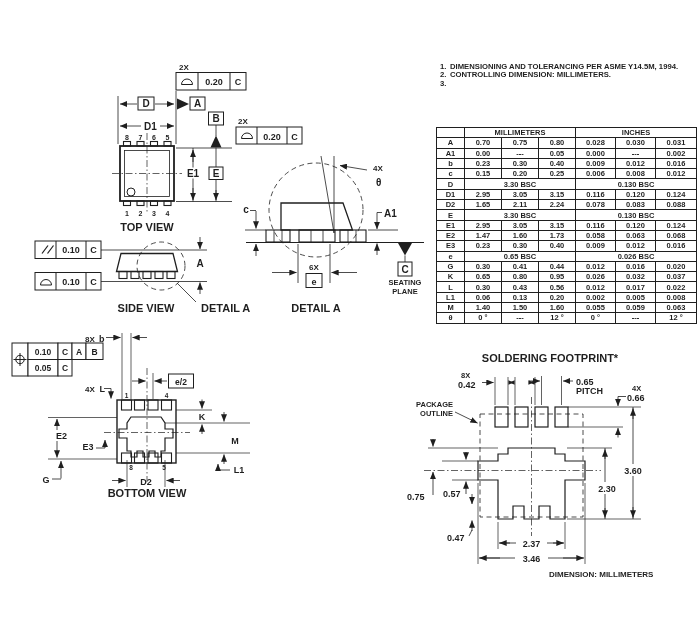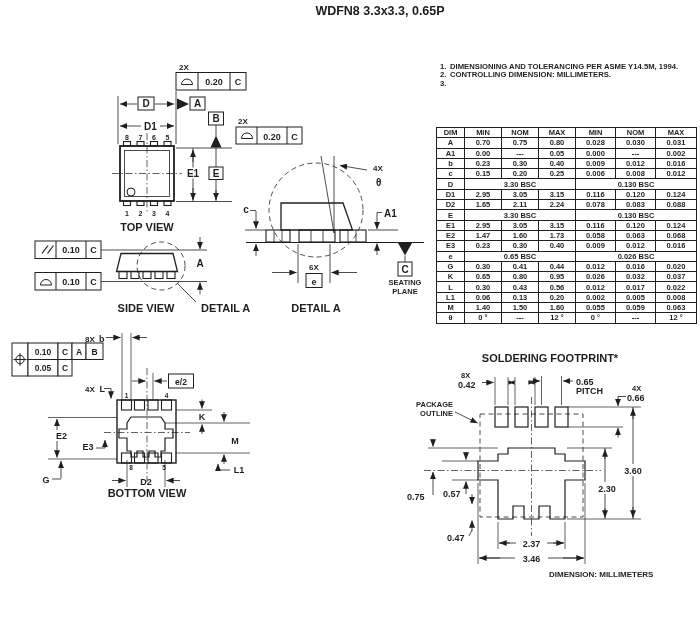--- a/index.html
+++ b/index.html
@@ -28,7 +28,6 @@
 <body>
 
 <div class="page">
-  <div class="title">WDFN8 3.3x3.3, 0.65P</div>
 
   <svg class="art" width="700" height="640" viewBox="0 0 700 640">
     <defs>

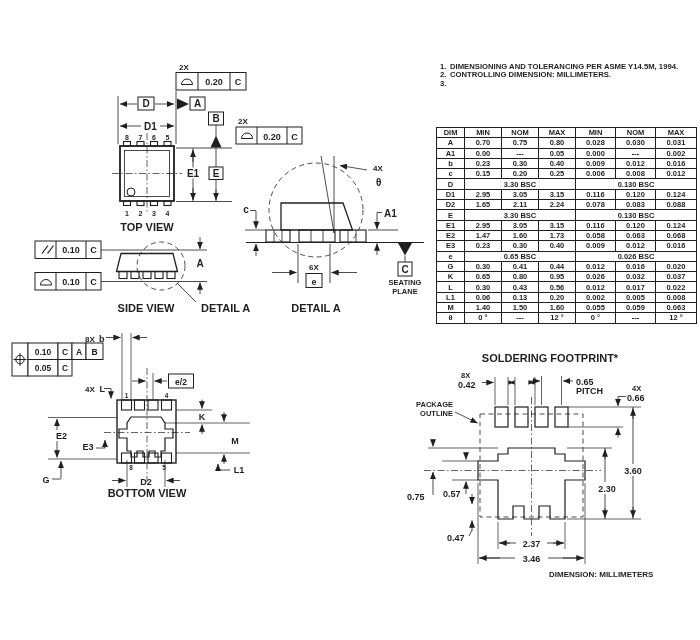--- a/index.html
+++ b/index.html
@@ -393,6 +393,11 @@
         <col style="width:41px">
       </colgroup>
     <tbody>
+        <tr>
+          <th></th>
+          <th colspan="3">MILLIMETERS</th>
+          <th colspan="3">INCHES</th>
+        </tr>
     <tr>
           <th>DIM</th>
           <th>MIN</th>

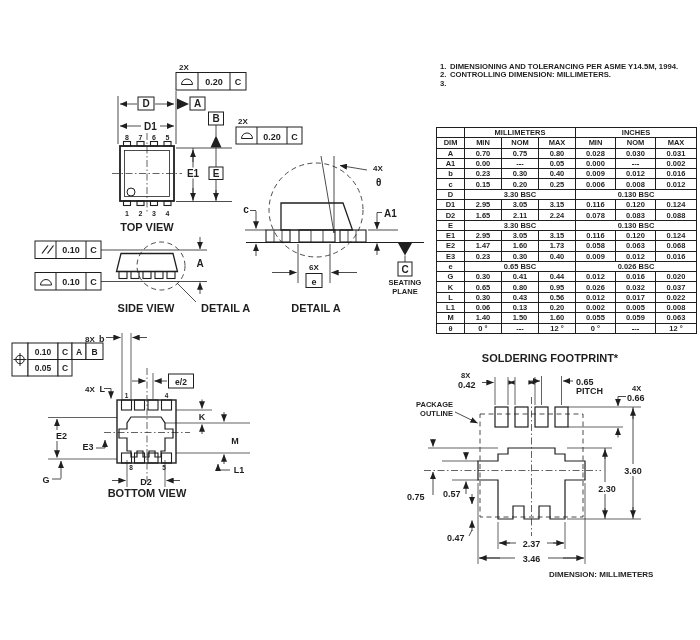--- a/index.html
+++ b/index.html
@@ -399,15 +399,6 @@
           <th colspan="3">INCHES</th>
         </tr>
     <tr>
-          <th>DIM</th>
-          <th>MIN</th>
-          <th>NOM</th>
-          <th>MAX</th>
-          <th>MIN</th>
-          <th>NOM</th>
-          <th>MAX</th>
-        </tr>
-    <tr>
           <td>A</td>
           <td>0.70</td>
           <td>0.75</td>

